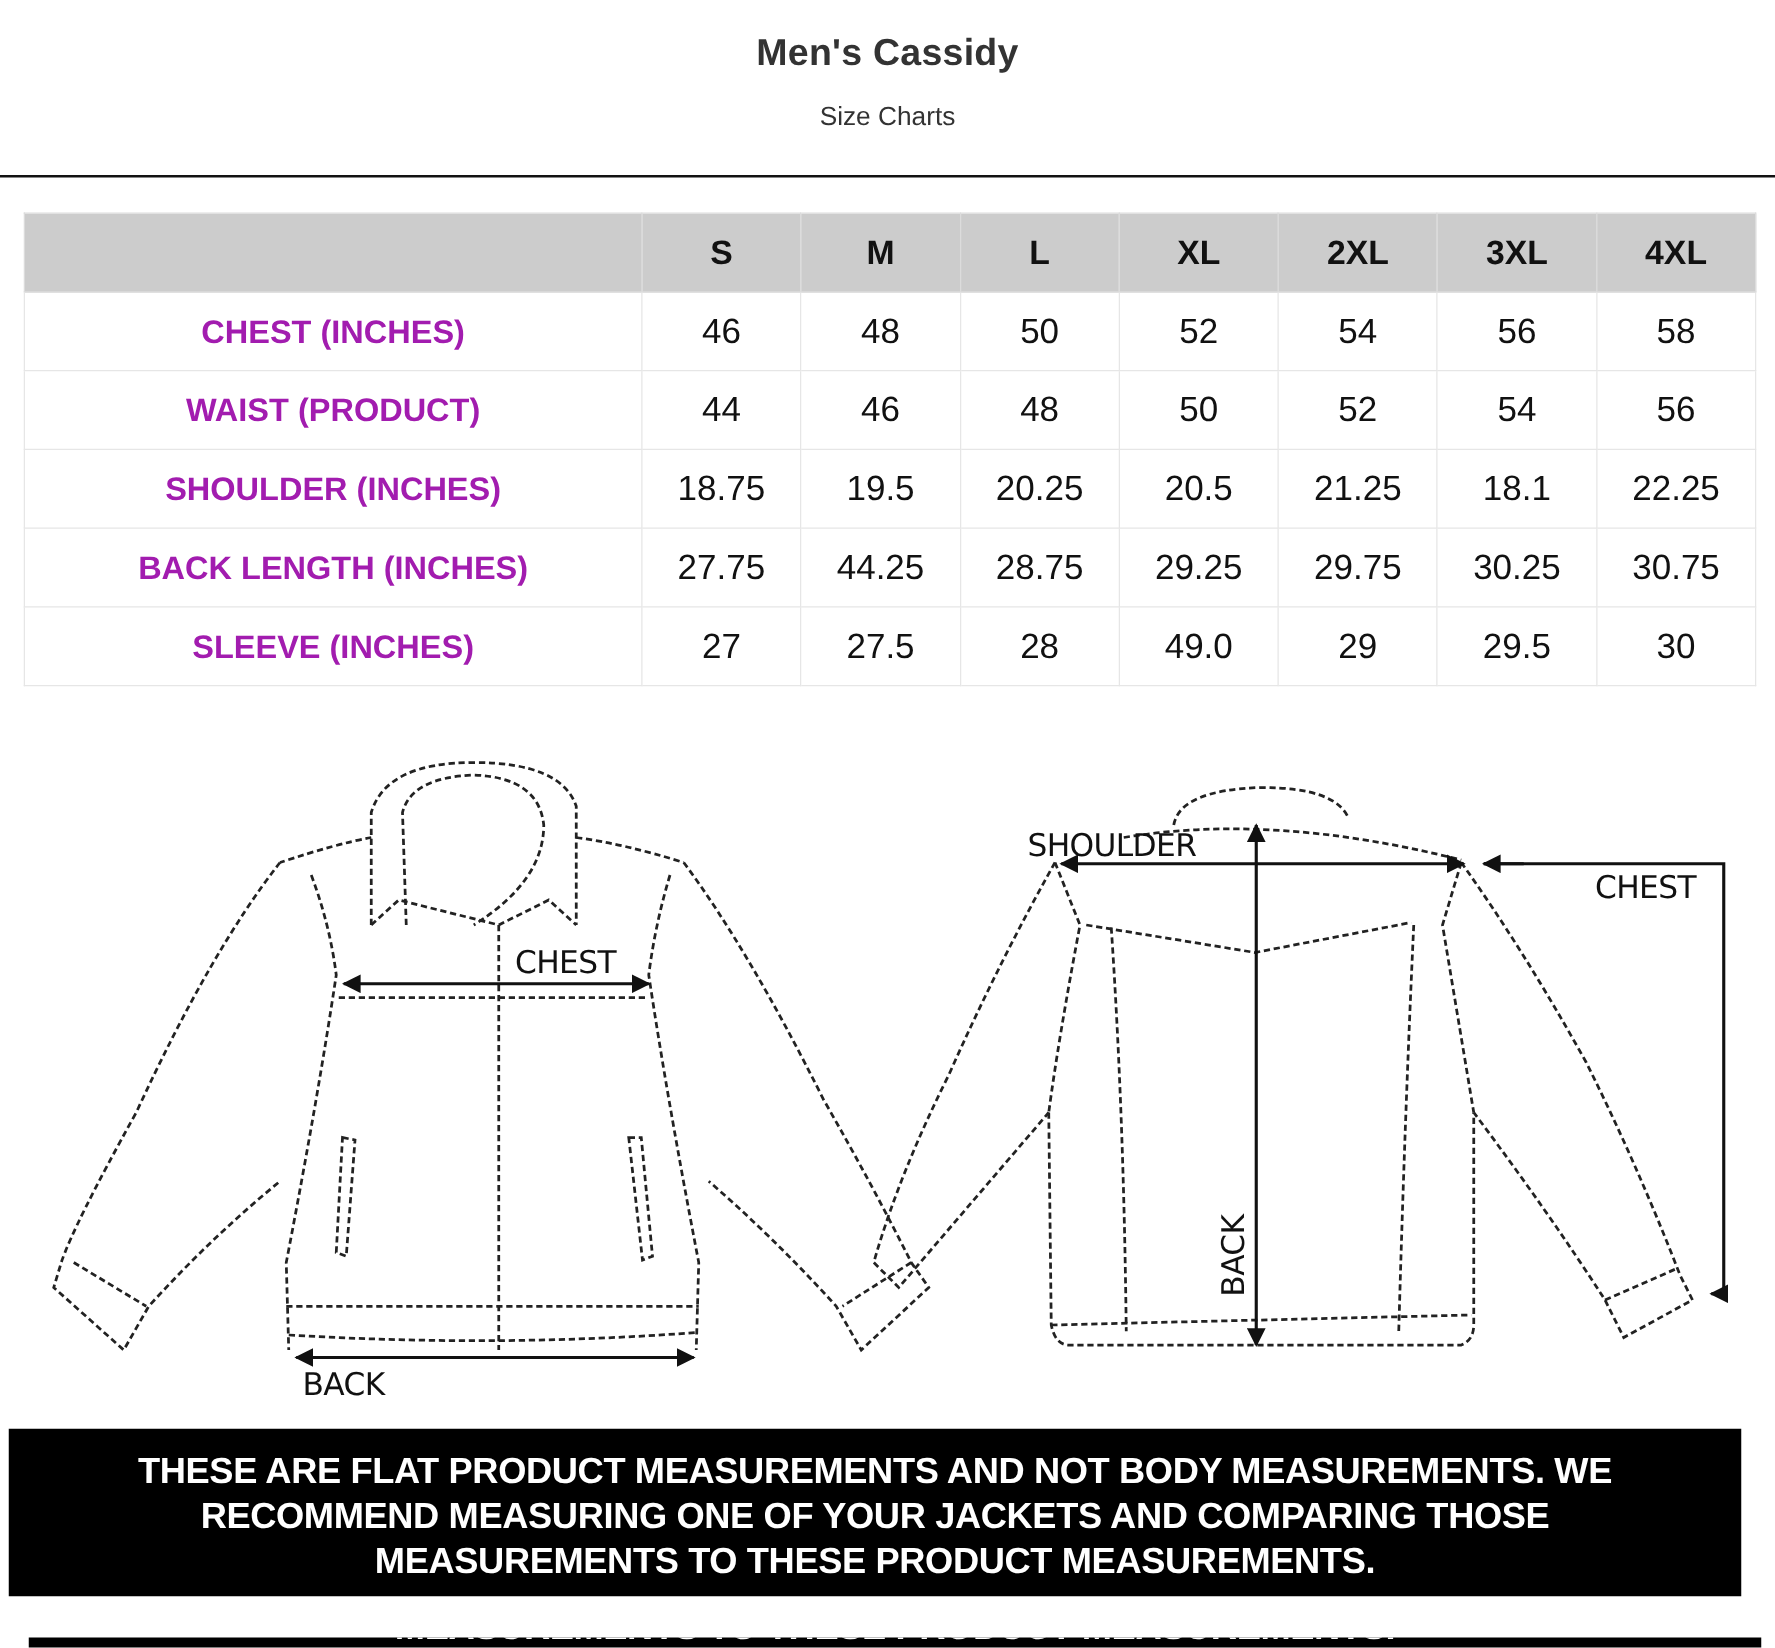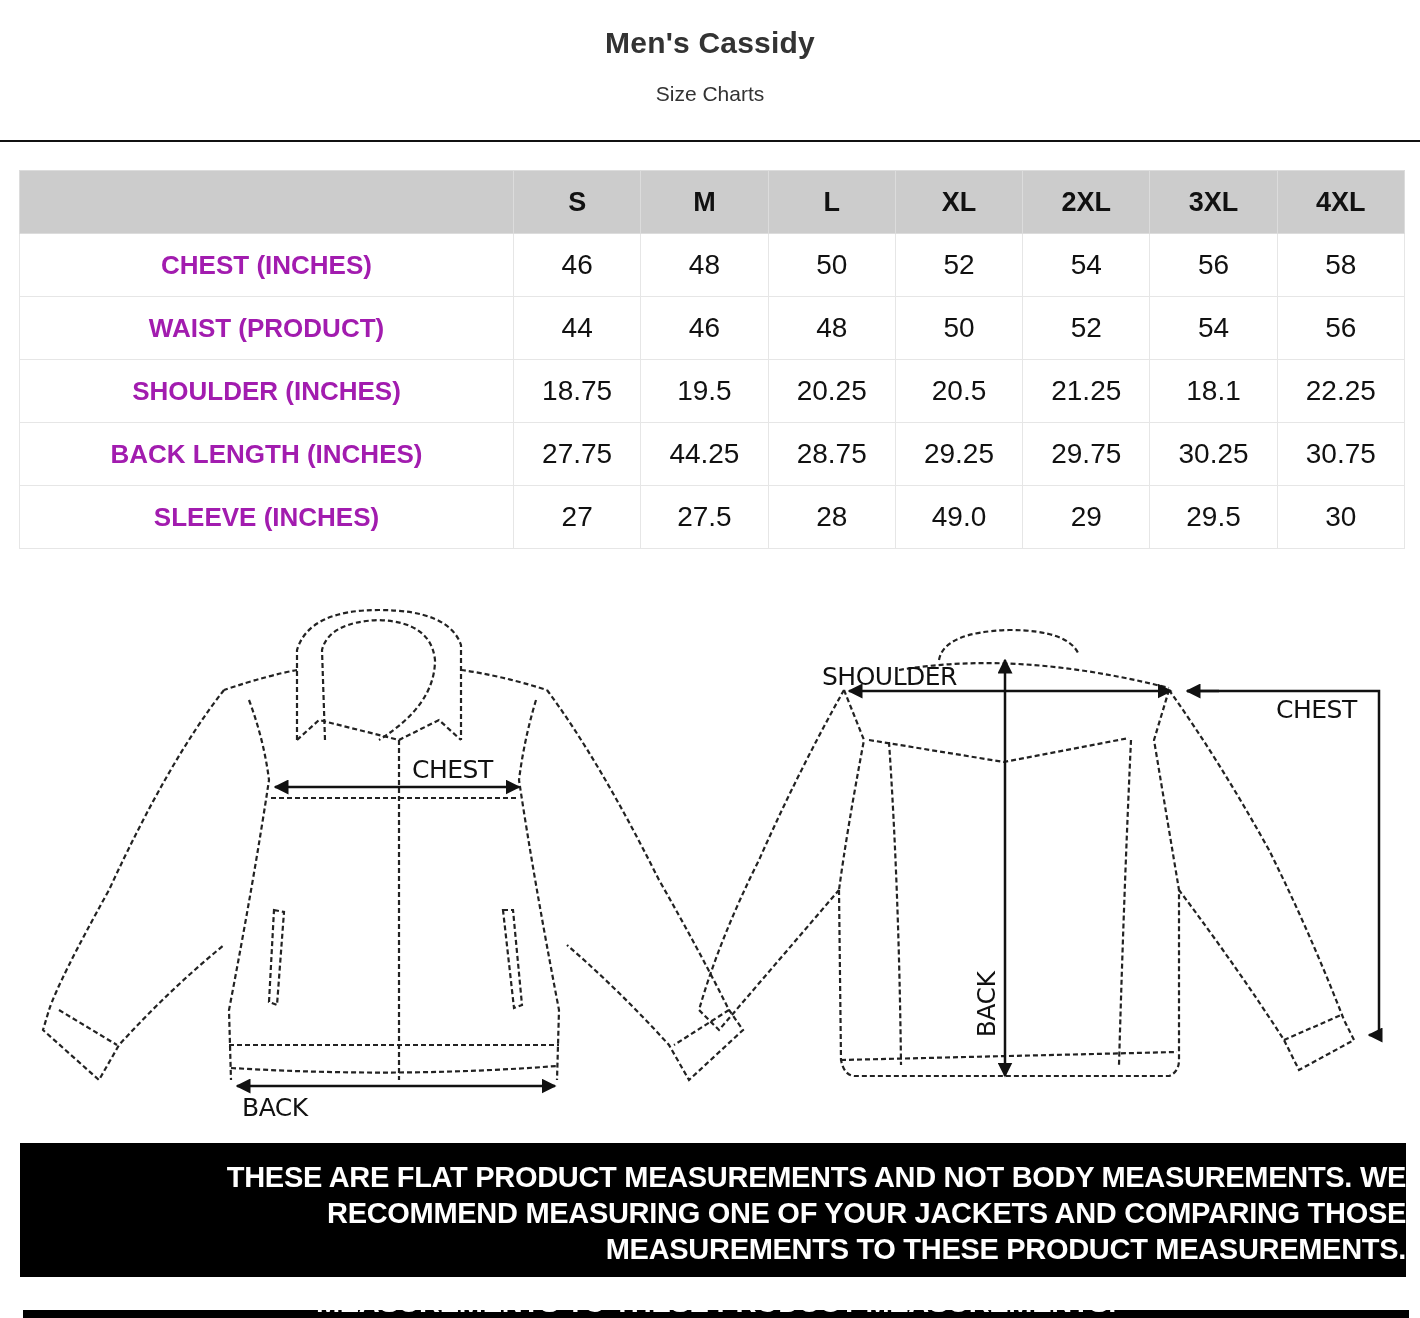--- a/index.html
+++ b/index.html
@@ -19,7 +19,7 @@
     .diagram svg { position: absolute; left: 0; top: 0; }
     .dlabel { position: absolute; font-size: 25px; color: #111; font-family: "DejaVu Sans", sans-serif; letter-spacing: -0.5px; }
 
-    .notice { position: absolute; left: 20px; top: 1143px; width: 1386px; height: 134px; background: #000; color: #fff; text-align: right; box-sizing: border-box; padding-top: 16px; }
+    .notice { position: absolute; left: 7px; top: 1143px; width: 1386px; height: 134px; background: #000; color: #fff; text-align: center; box-sizing: border-box; padding-top: 16px; }
     .notice p { margin: 0; font-size: 29px; line-height: 36px; font-weight: bold; font-family: "Liberation Sans", sans-serif; letter-spacing: -0.3px; }
     .notice-dup { position: absolute; left: 23px; top: 1310px; width: 1386px; height: 20px; background: #000; overflow: hidden; }
     .notice-dup span { display: block; text-align: center; color: #fff; font-weight: bold; font-size: 29px; line-height: 36px; margin-top: -26px; letter-spacing: -0.3px; }

